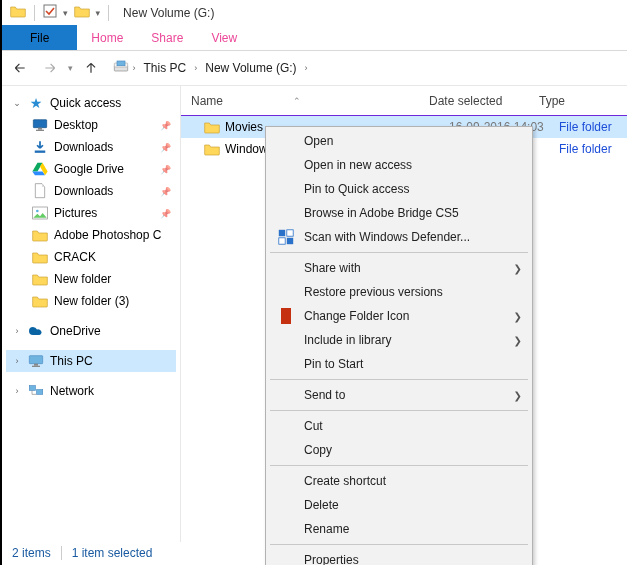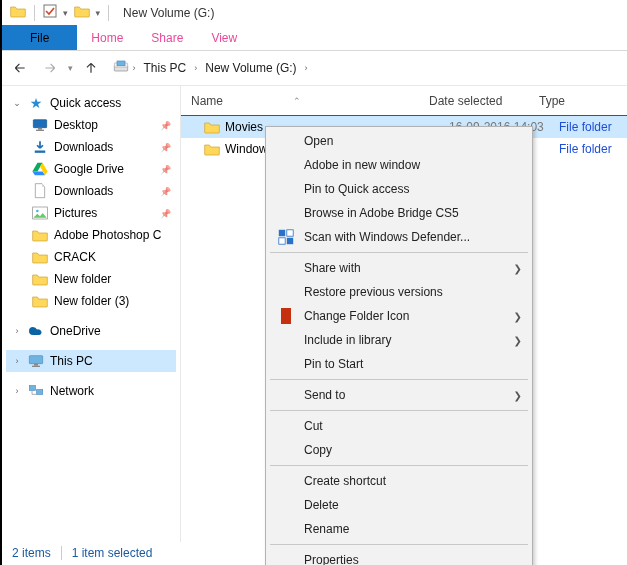--- a/index.html
+++ b/index.html
@@ -311,7 +311,7 @@
     </div>
     <div class="item">
       <span class="iicon"></span>
-      <span class="ilbl">Adobe in new window</span>
+      <span class="ilbl">Open in new access</span>
     </div>
     <div class="item">
       <span class="iicon"></span>

